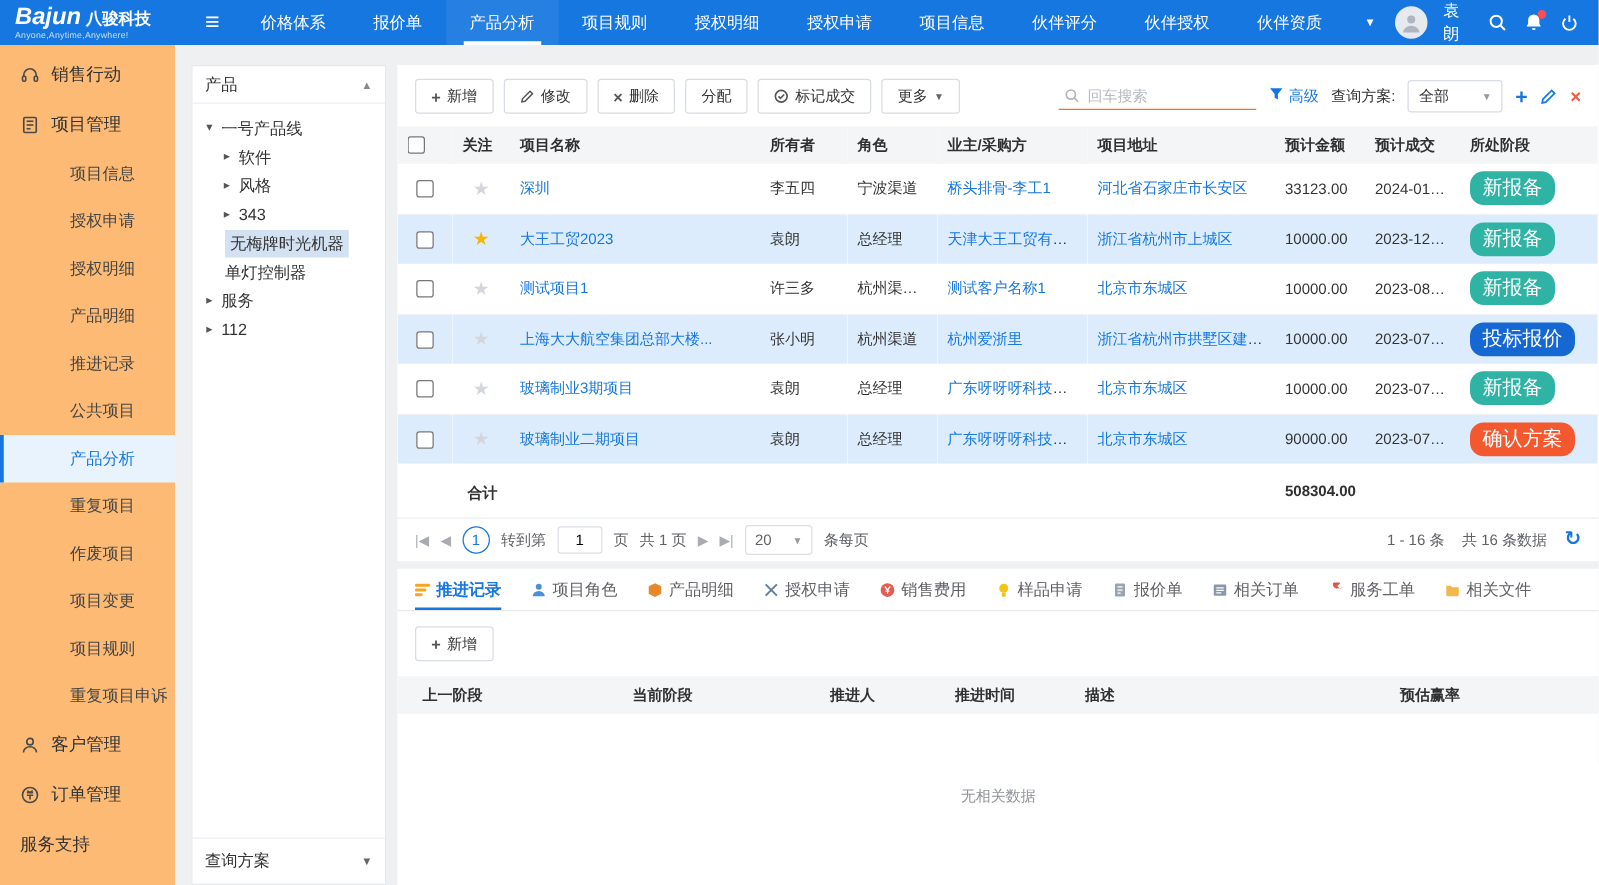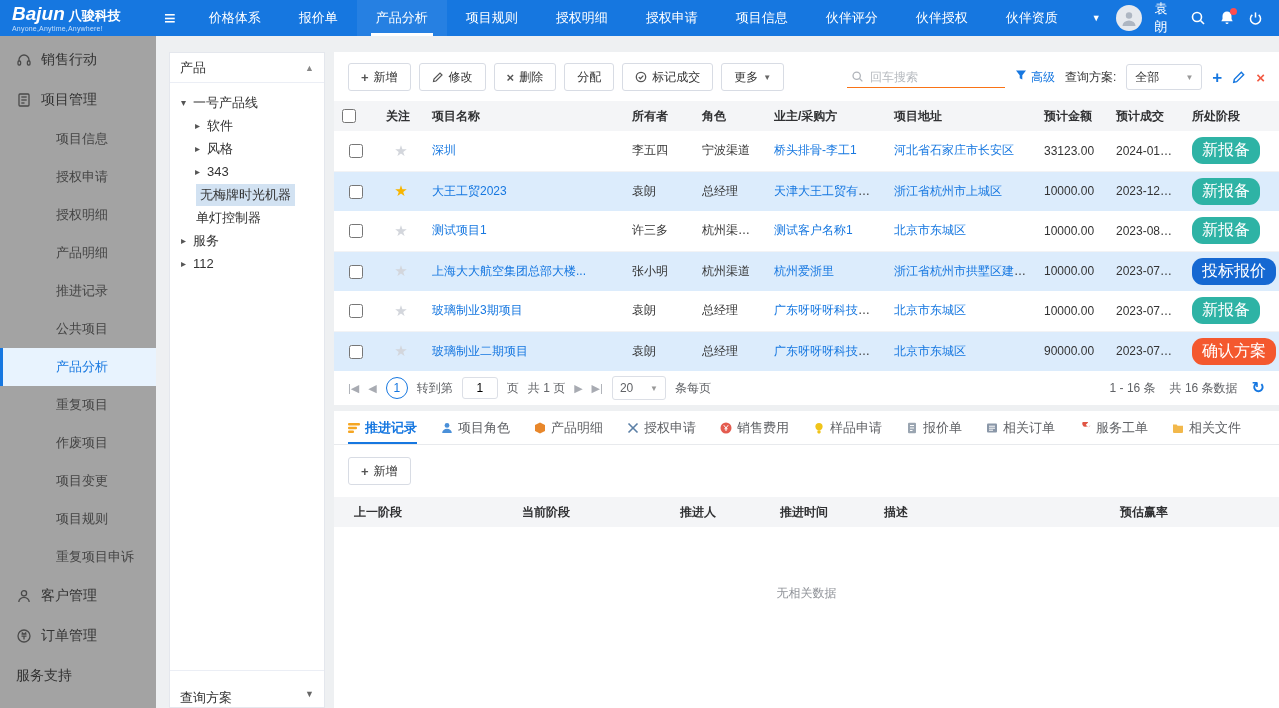--- a/index.html
+++ b/index.html
@@ -28,7 +28,7 @@
 
   
   .app{flex:1;display:flex;min-height:0}
-  .sidebar{width:156px;background:#a3a3a3;padding-top:4px;overflow:hidden;flex:none}
+  .sidebar{width:140px;background:#fdba74;padding-top:4px;overflow:hidden;flex:none}
   .side-group{height:40px;display:flex;align-items:center;gap:9px;padding-left:16px;font-size:14px;color:#333;cursor:pointer}
   .side-sub{height:38px;display:flex;align-items:center;padding-left:56px;font-size:13px;color:#444;cursor:pointer}
   .side-sub.active{background:#e8f3fe;color:#1677e0;border-left:3px solid #1677e0;padding-left:53px}

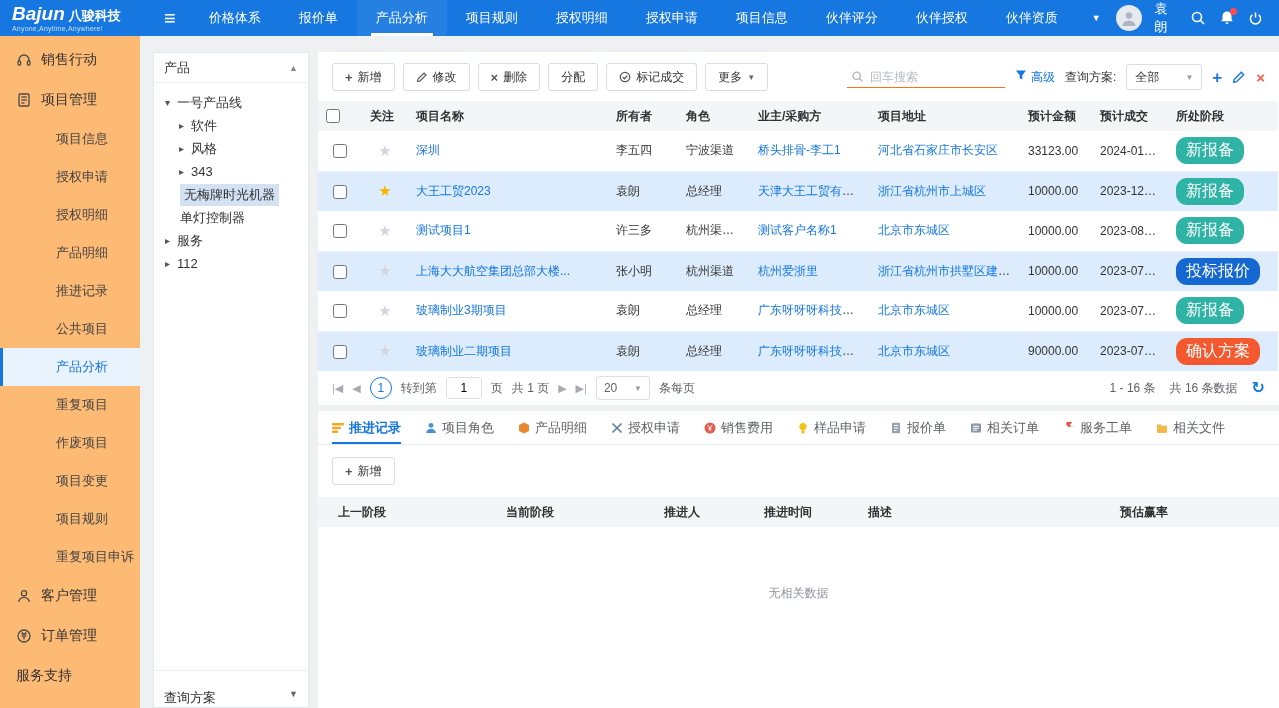--- a/index.html
+++ b/index.html
@@ -427,6 +427,10 @@
           </table>
         </div>
 
+        <div class="total-row">
+          <span class="tl">合计</span>
+          <span class="ta">508304.00</span>
+        </div>
 
         <div class="pager">
           <span class="pg-arrow">|◀</span>

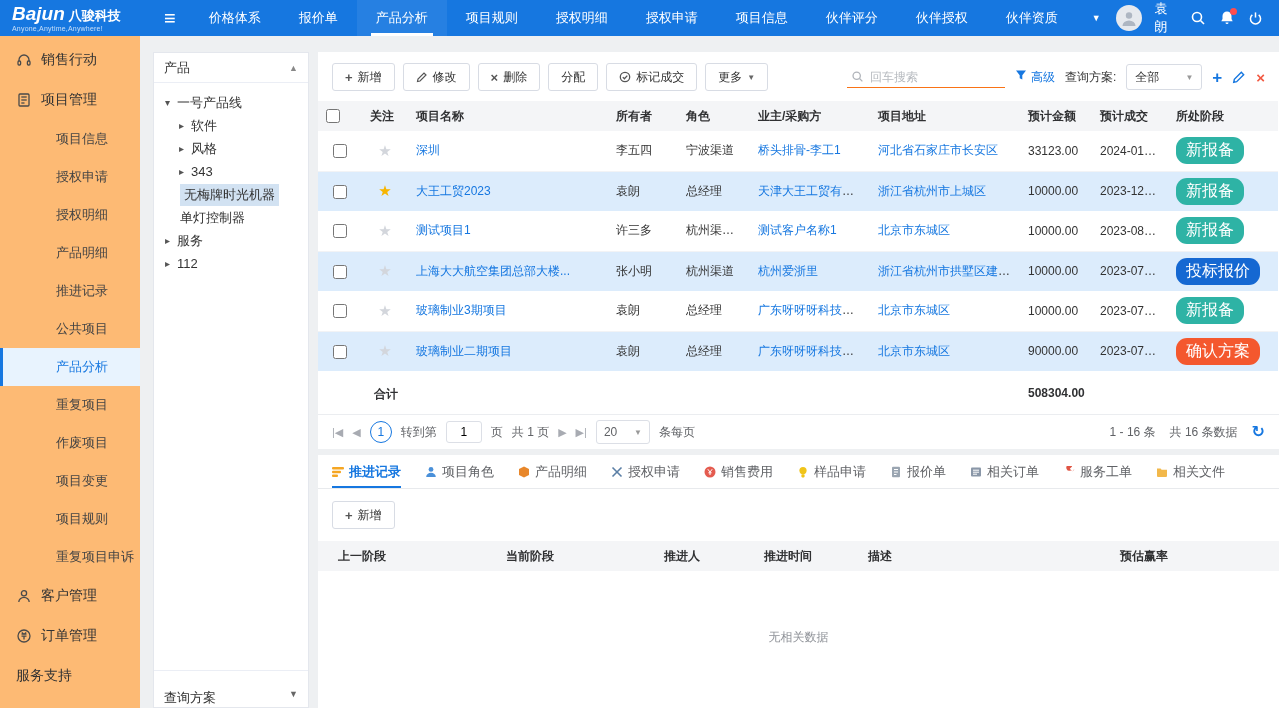--- a/index.html
+++ b/index.html
@@ -43,7 +43,7 @@
   .lv1{padding-left:22px}
   .leaf1{padding-left:26px}
   .sel-label{background:#d2e2f2;padding:2px 4px}
-  .tree-foot{position:absolute;bottom:0;left:0;right:0;height:30px;border-top:1px solid #ebeef5;display:flex;justify-content:space-between;padding:18px 10px;font-size:13px;color:#333;cursor:pointer}
+  .tree-foot{position:absolute;bottom:0;left:0;right:0;height:30px;border-top:1px solid #ebeef5;display:flex;align-items:center;justify-content:space-between;padding:18px 10px;font-size:13px;color:#333;cursor:pointer}
   .tree-foot .caret{font-size:9px;color:#666}
 
   .main{flex:1;min-width:0;margin:16px 0 0 9px;display:flex;flex-direction:column;gap:6px}

